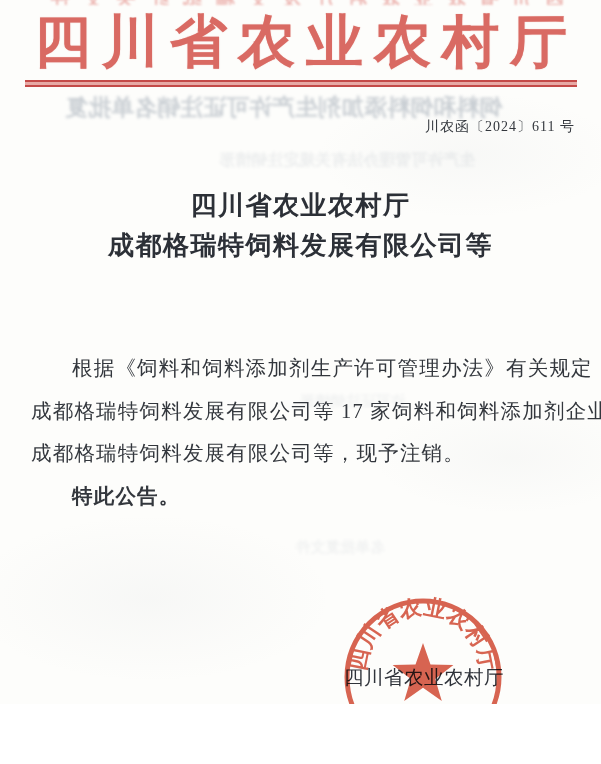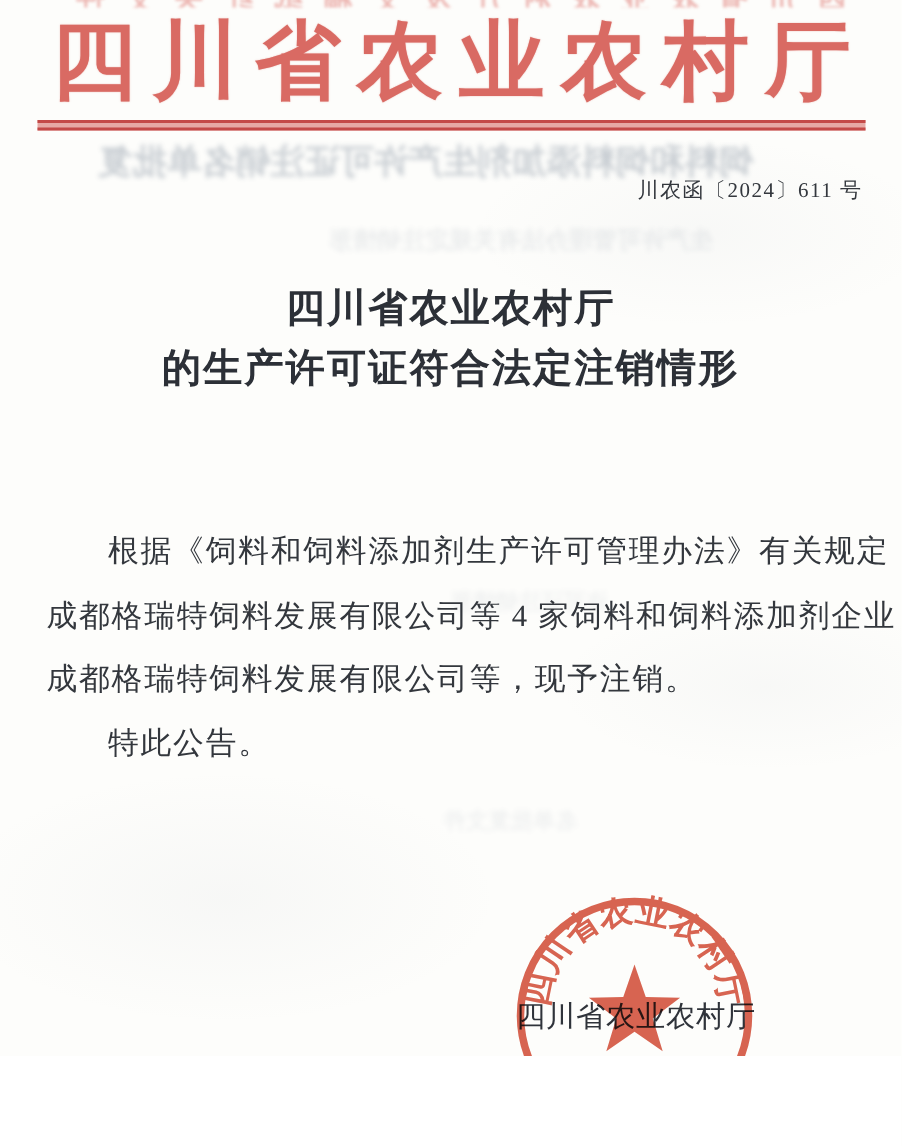--- a/index.html
+++ b/index.html
@@ -120,7 +120,7 @@
 
   <div class="abs doc-title">
     <div>四川省农业农村厅</div>
-    <div>的生产许可证符合法定注销情形</div>
+    <div>成都格瑞特饲料发展有限公司等</div>
   </div>
 
   <div class="abs body-block">

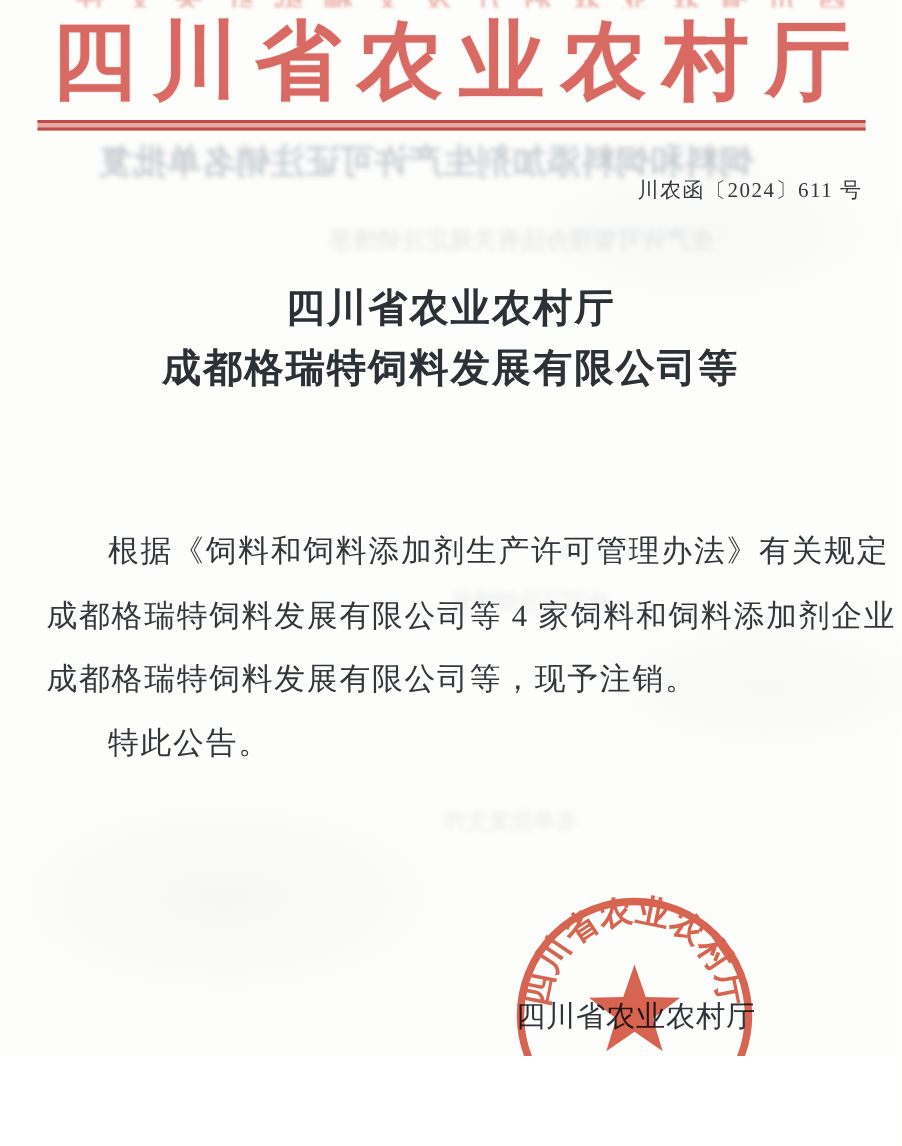--- a/index.html
+++ b/index.html
@@ -125,7 +125,7 @@
 
   <div class="abs body-block">
     <div class="body-line indent">根据《饲料和饲料添加剂生产许可管理办法》有关规定，</div>
-    <div class="body-line">成都格瑞特饲料发展有限公司等 4 家饲料和饲料添加剂企业</div>
+    <div class="body-line">成都格瑞特饲料发展有限公司等 17 家饲料和饲料添加剂企业</div>
     <div class="body-line last">成都格瑞特饲料发展有限公司等，现予注销。</div>
     <div class="body-line last indent p2">特此公告。</div>
   </div>

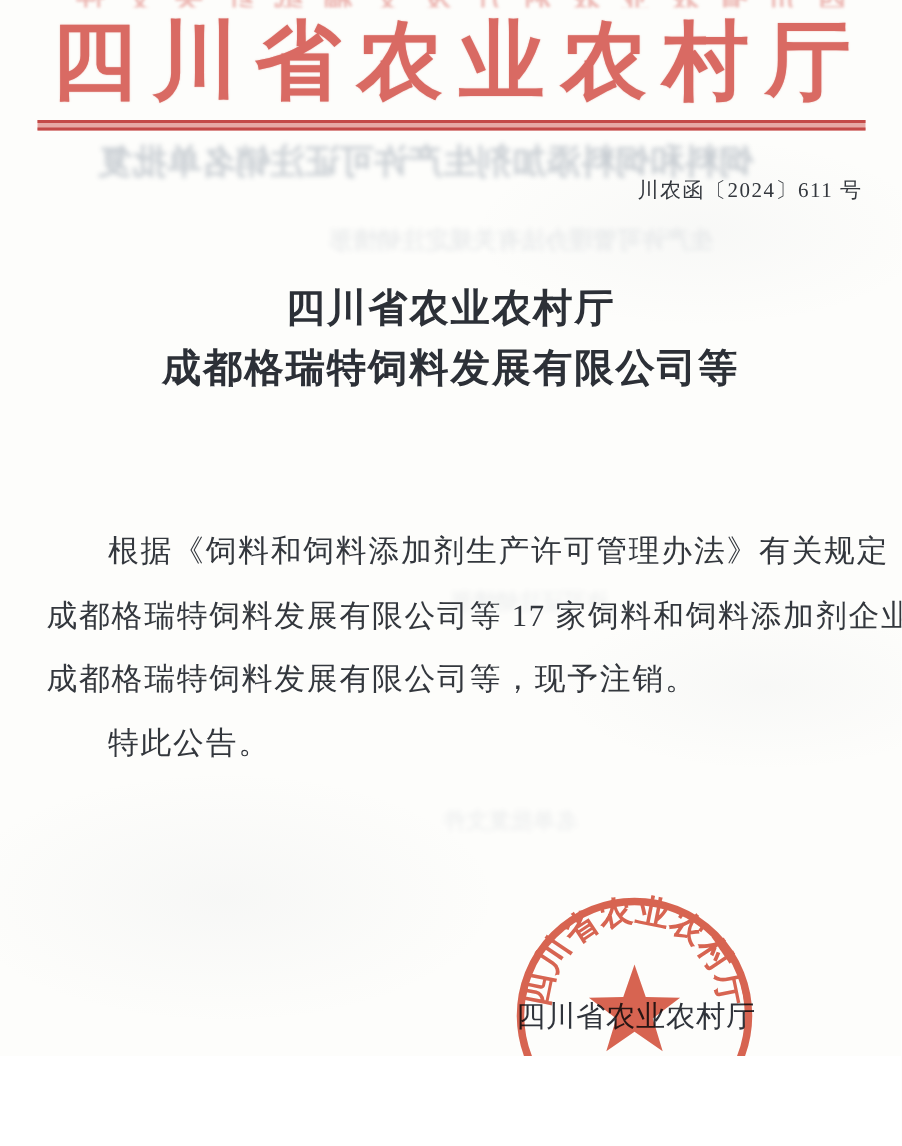--- a/index.html
+++ b/index.html
@@ -75,7 +75,7 @@
   .body-line{text-align:justify;text-align-last:justify;white-space:nowrap;}
   .body-line.last{text-align-last:left;}
   .indent{text-indent:2em;}
-  .p2{margin-top:0;}
+  .p2{margin-top:0;font-weight:bold;}
 
   .attachment{
     left:31px;width:543px;top:546px;

